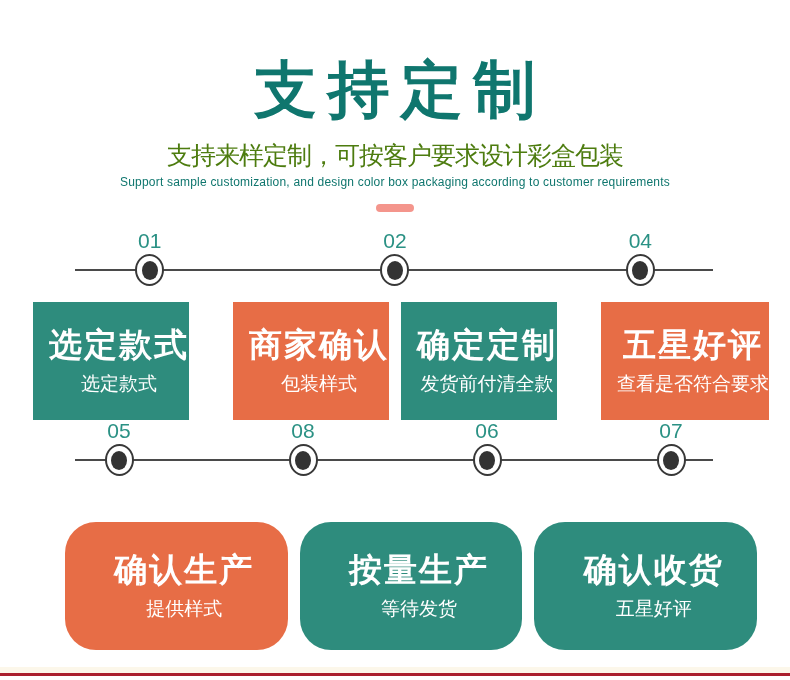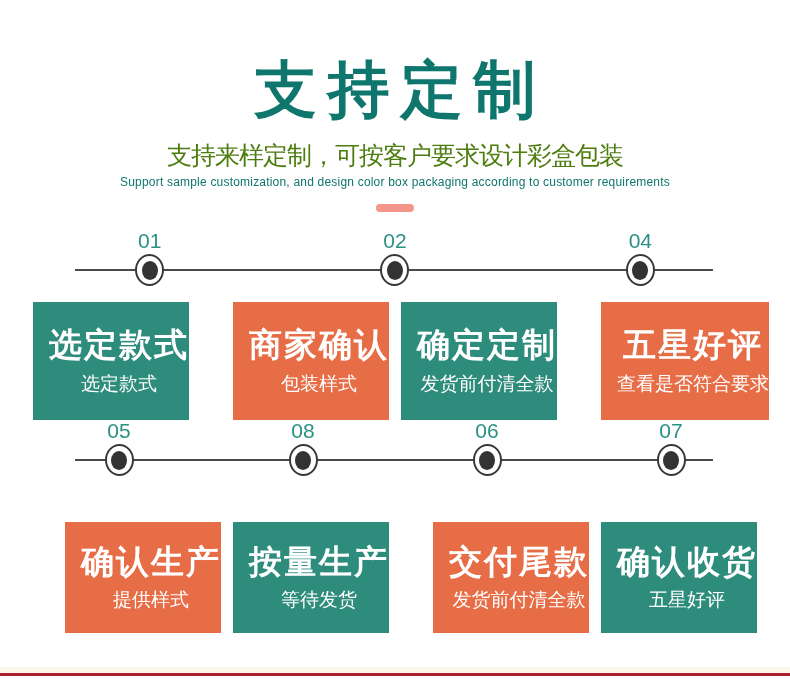--- a/index.html
+++ b/index.html
@@ -70,7 +70,7 @@
     flex:1 1 0;height:118px;color:#fff;
     display:flex;flex-direction:column;align-items:center;justify-content:center;padding-left:16px;
   }
-  .bx-2 .box{height:111px;}
+  .bx-2 .box{height:128px;border-radius:31px;}
   .box.teal{background:var(--color-teal,#2e8c7d);}
   .box.orange{background:var(--color-orange,#e76d46);margin-left:32px;}
   .box-title{

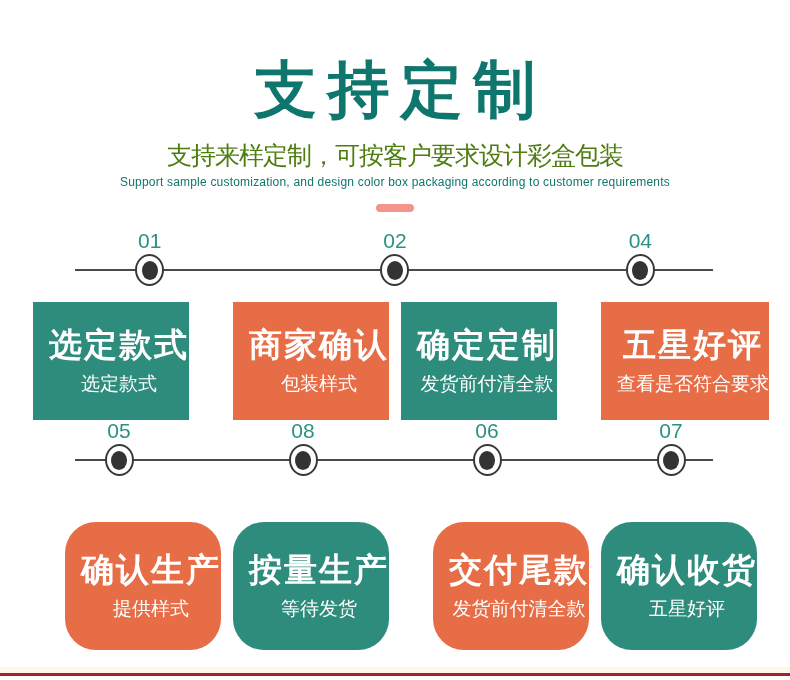--- a/index.html
+++ b/index.html
@@ -179,10 +179,6 @@
       <div class="box-title">按量生产</div>
       <div class="box-sub">等待发货</div>
     </div>
-    <div class="box orange">
-      <div class="box-title">交付尾款</div>
-      <div class="box-sub">发货前付清全款</div>
-    </div>
     <div class="box teal">
       <div class="box-title">确认收货</div>
       <div class="box-sub">五星好评</div>

